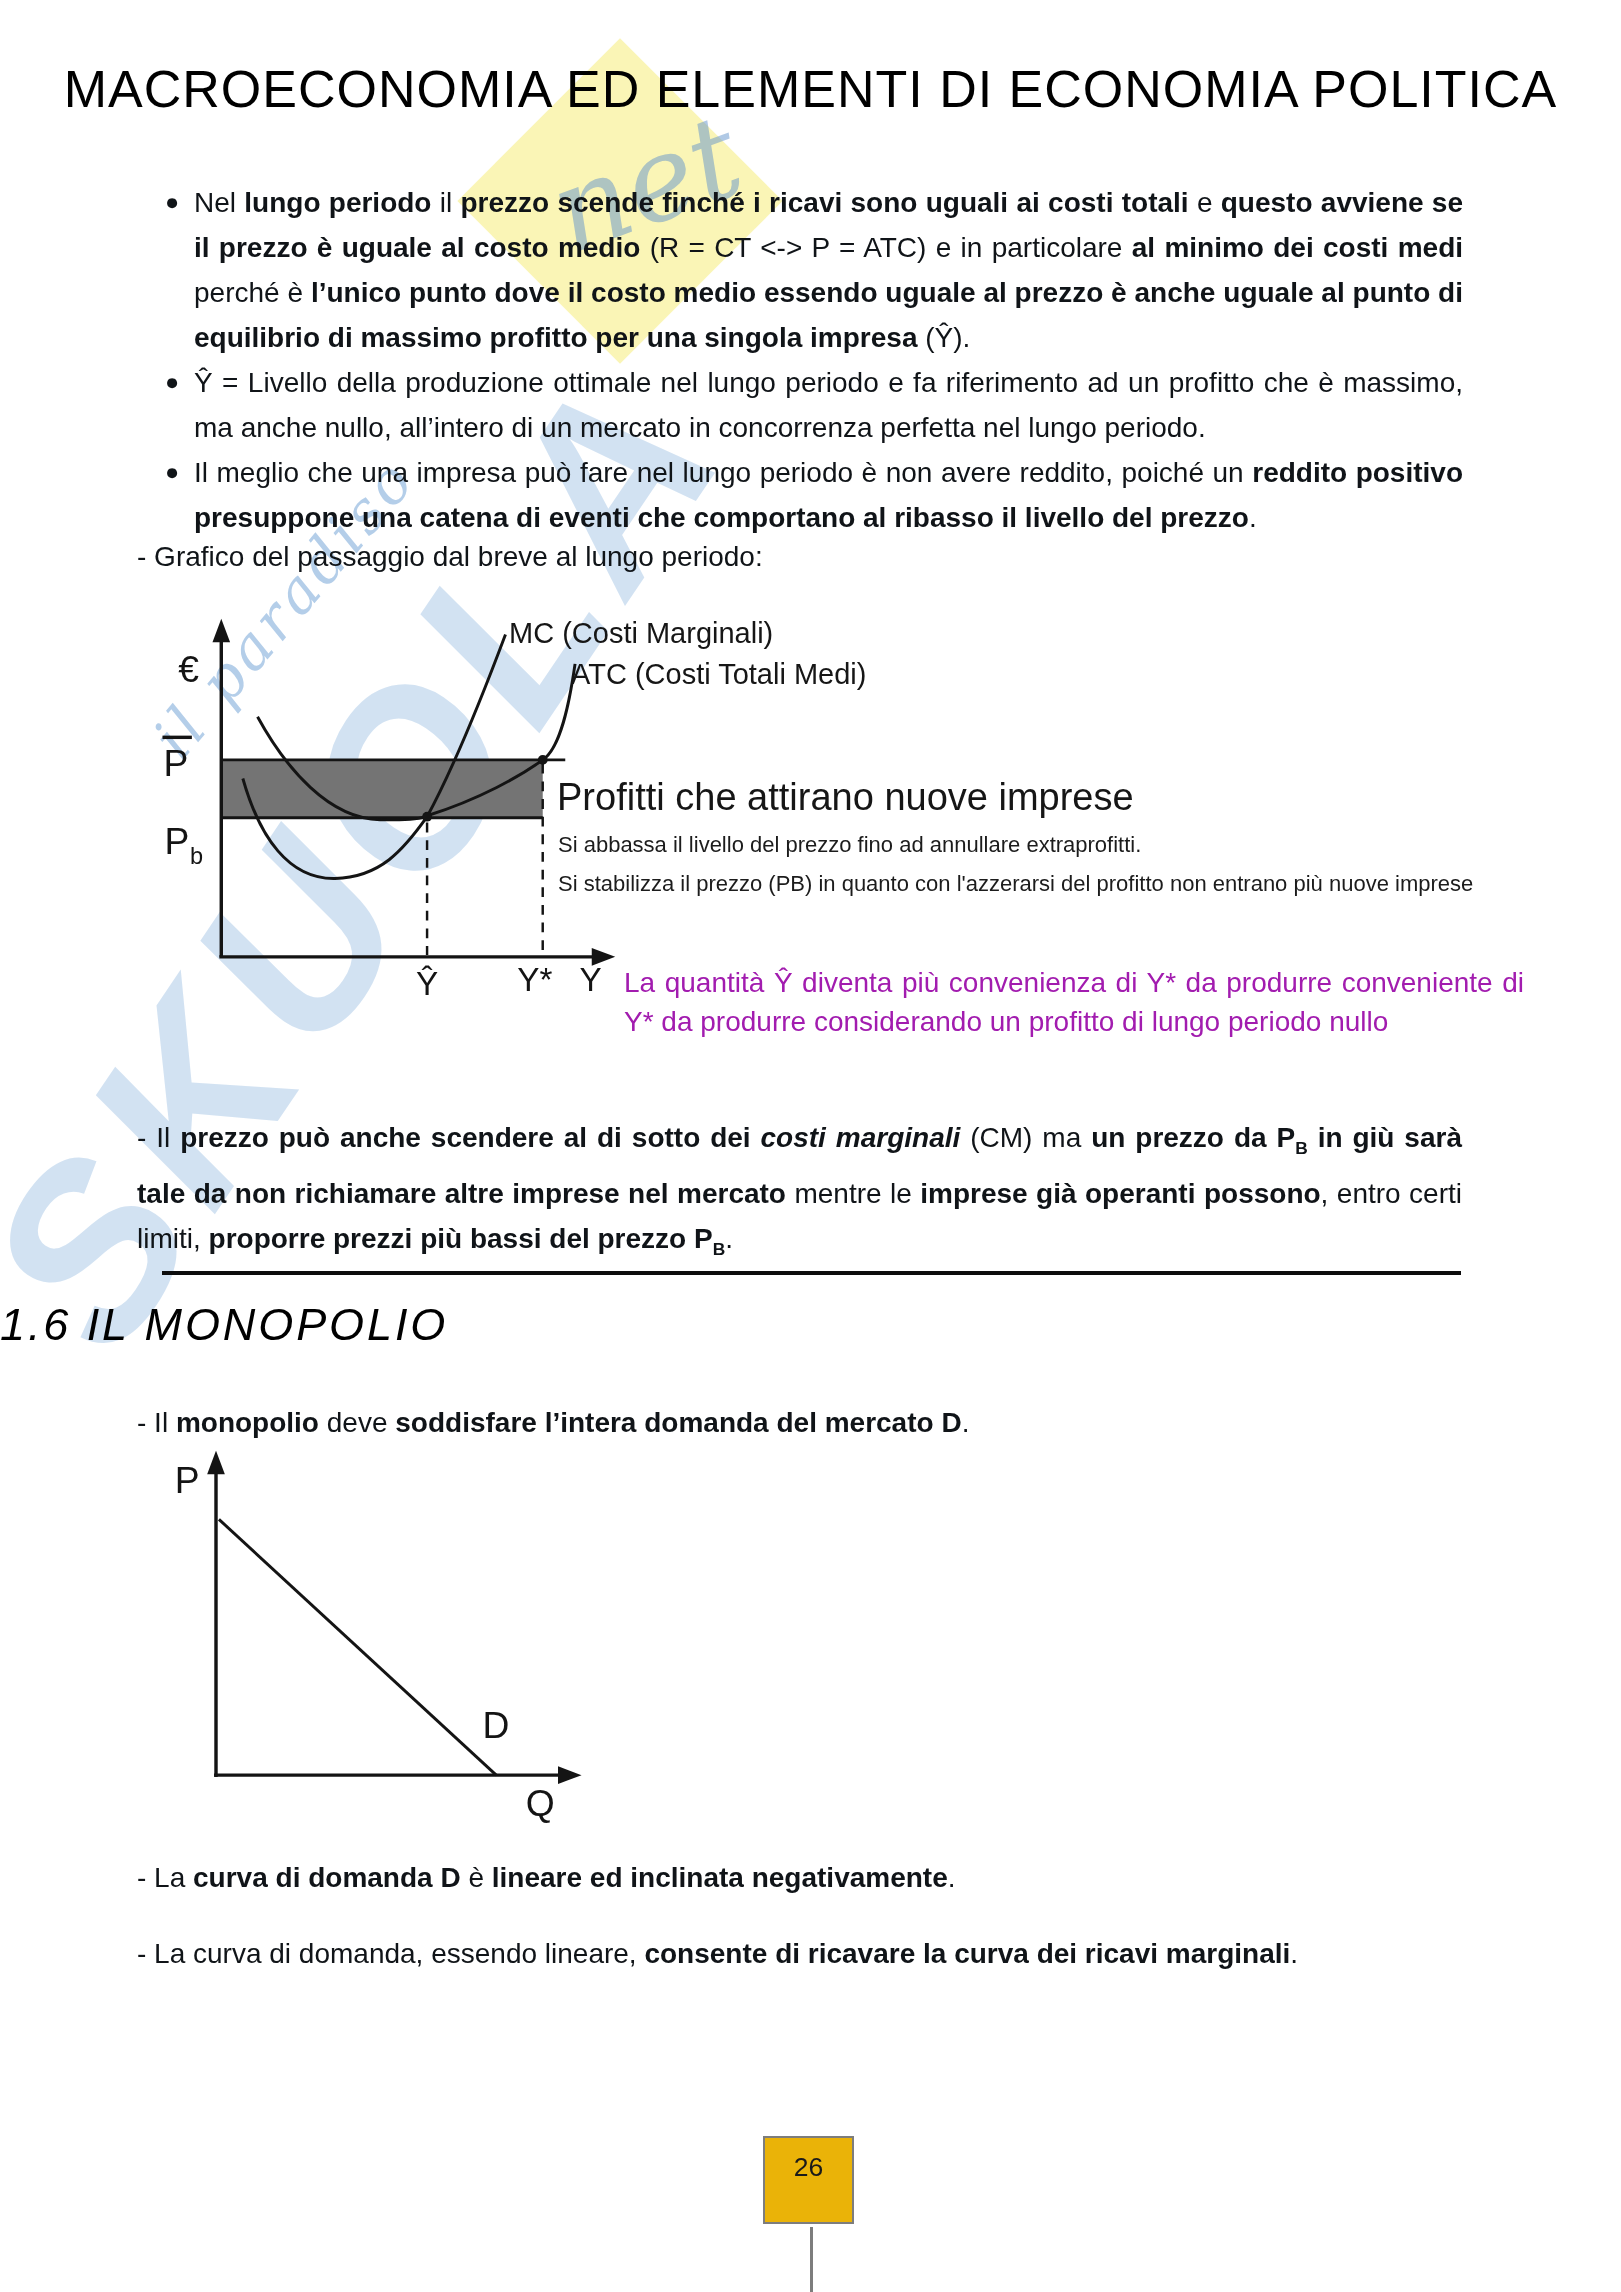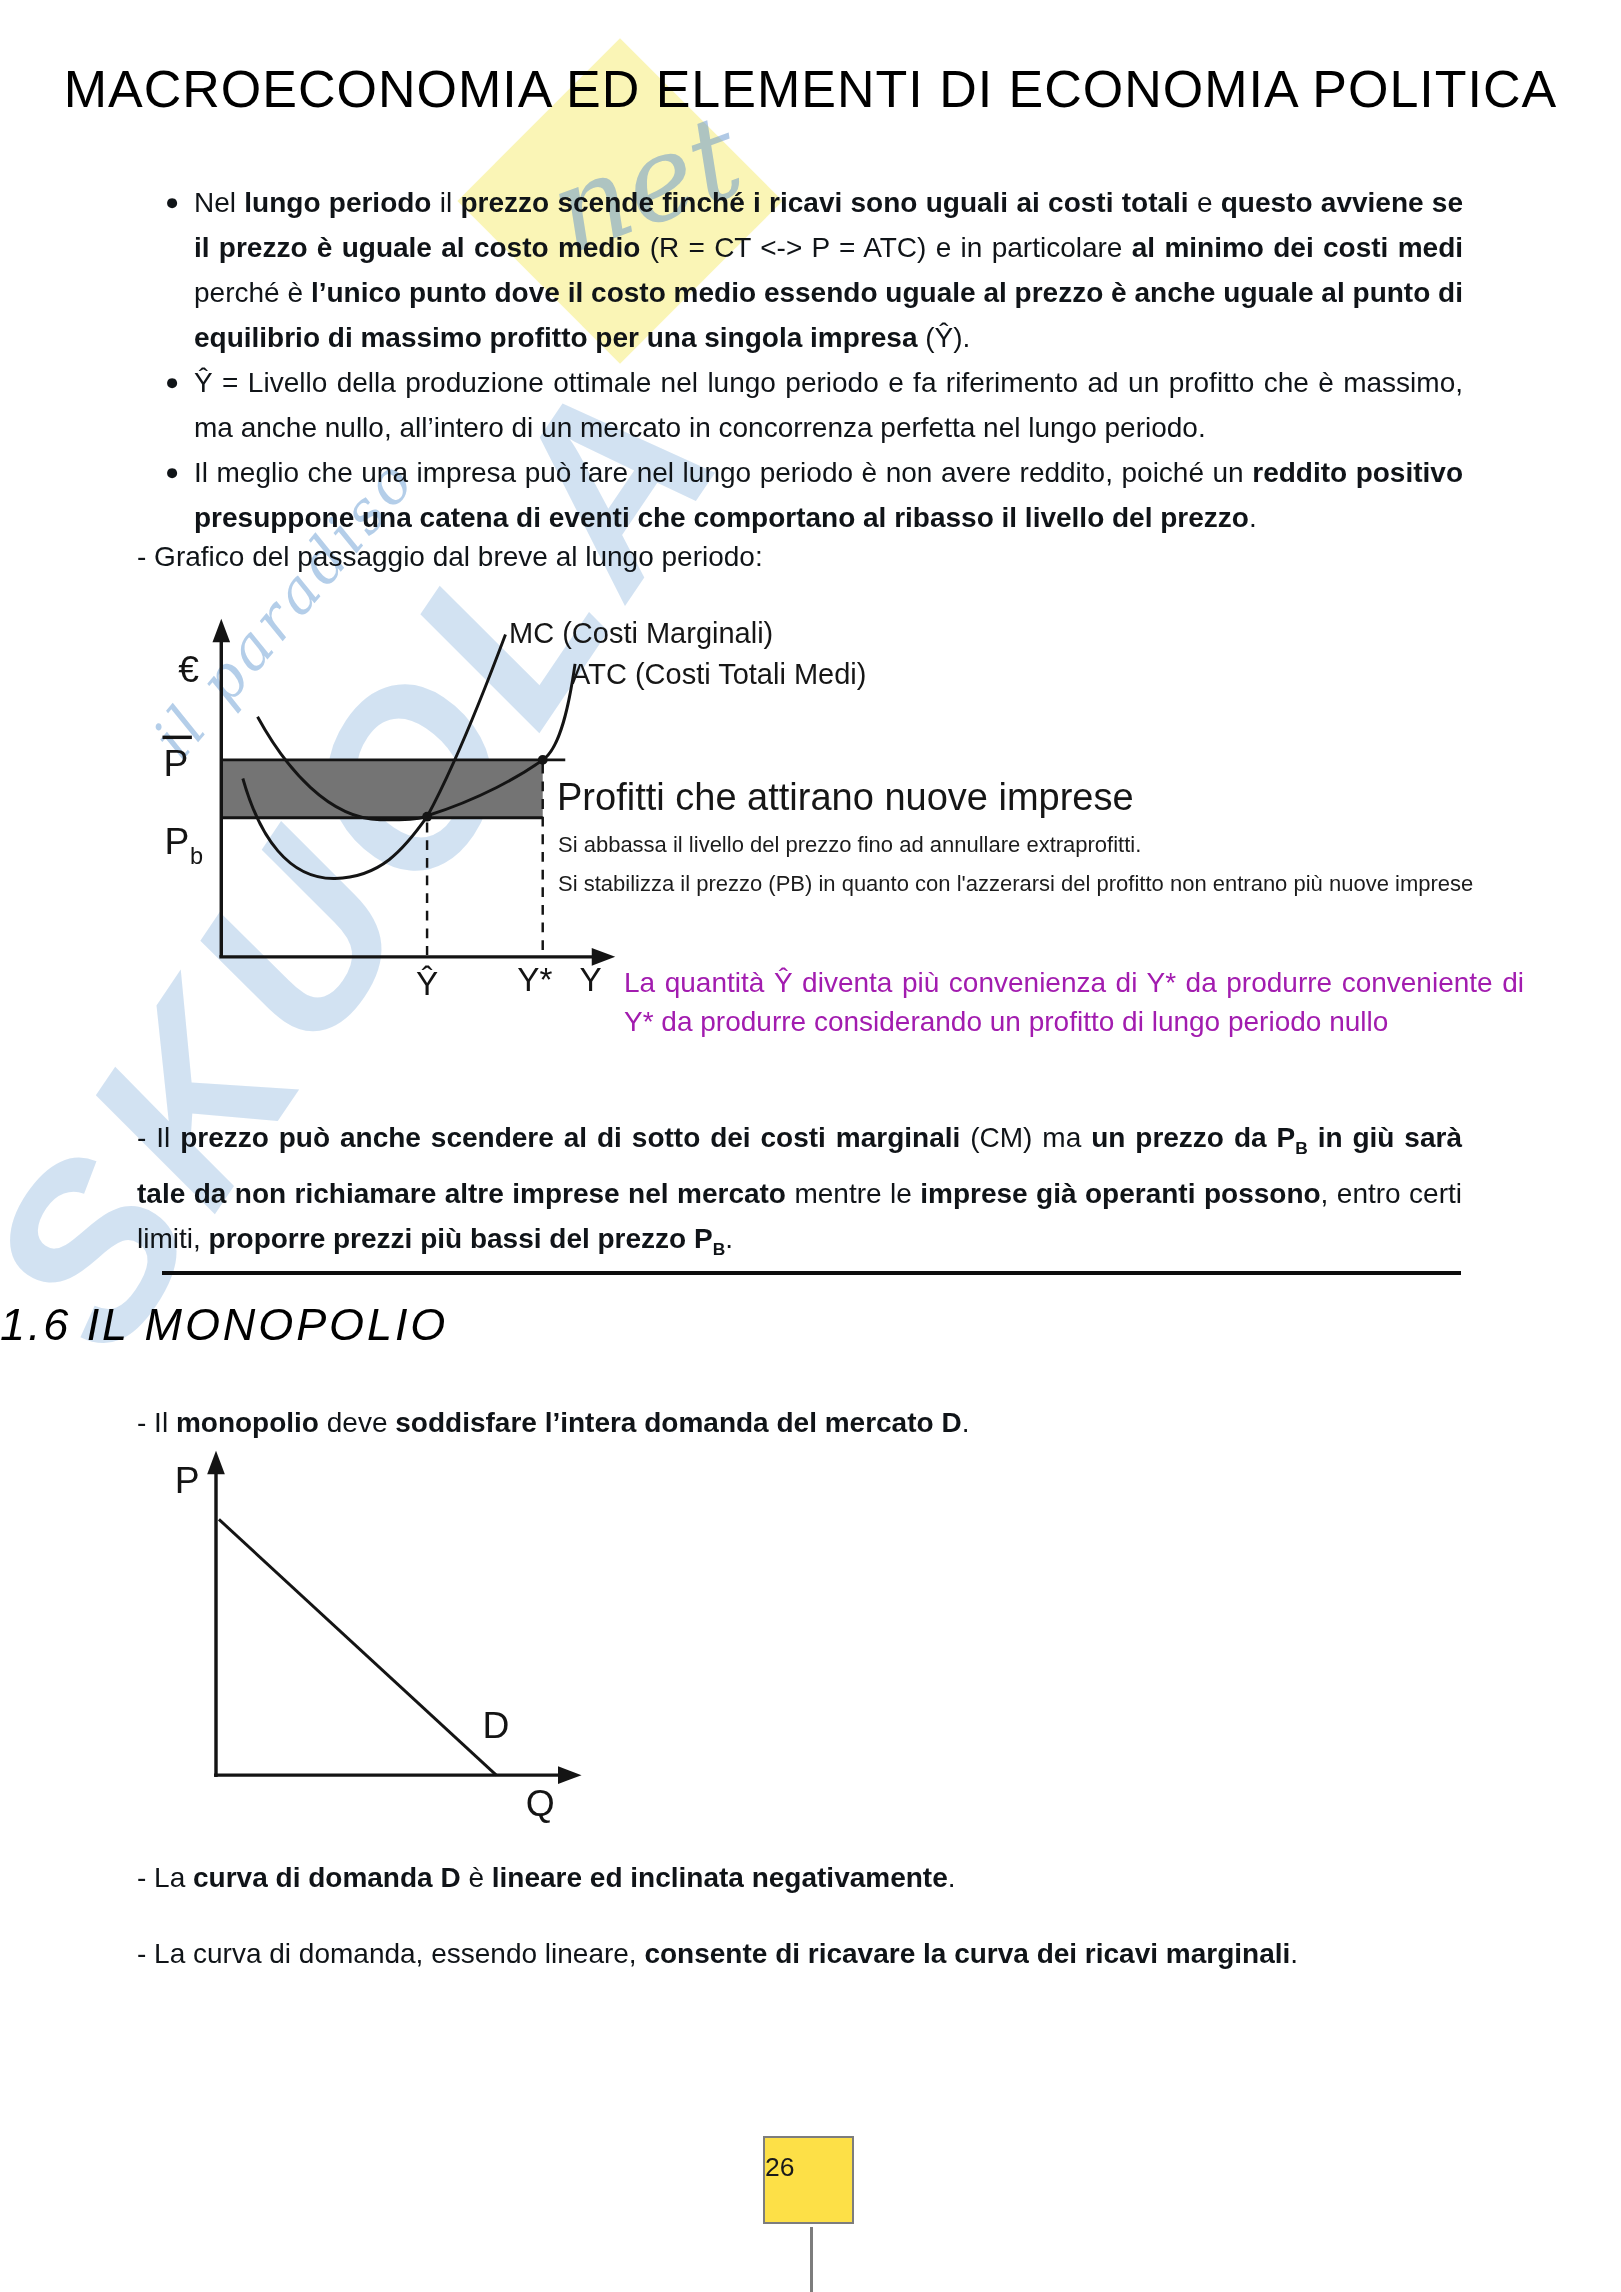--- a/index.html
+++ b/index.html
@@ -27,7 +27,7 @@
          font-size:52px;letter-spacing:1px;color:#000;}
   .para{font-size:28px;line-height:45px;text-align:justify;text-align-last:left;}
   .b{font-weight:700;}
-  .i{}
+  .i{font-style:italic;}
   .sub{vertical-align:sub;font-size:0.62em;}
   ul.bullets{list-style:none;margin:0;padding:0;position:absolute;left:165px;top:180px;width:1298px;}
   ul.bullets li{position:relative;padding-left:29px;}

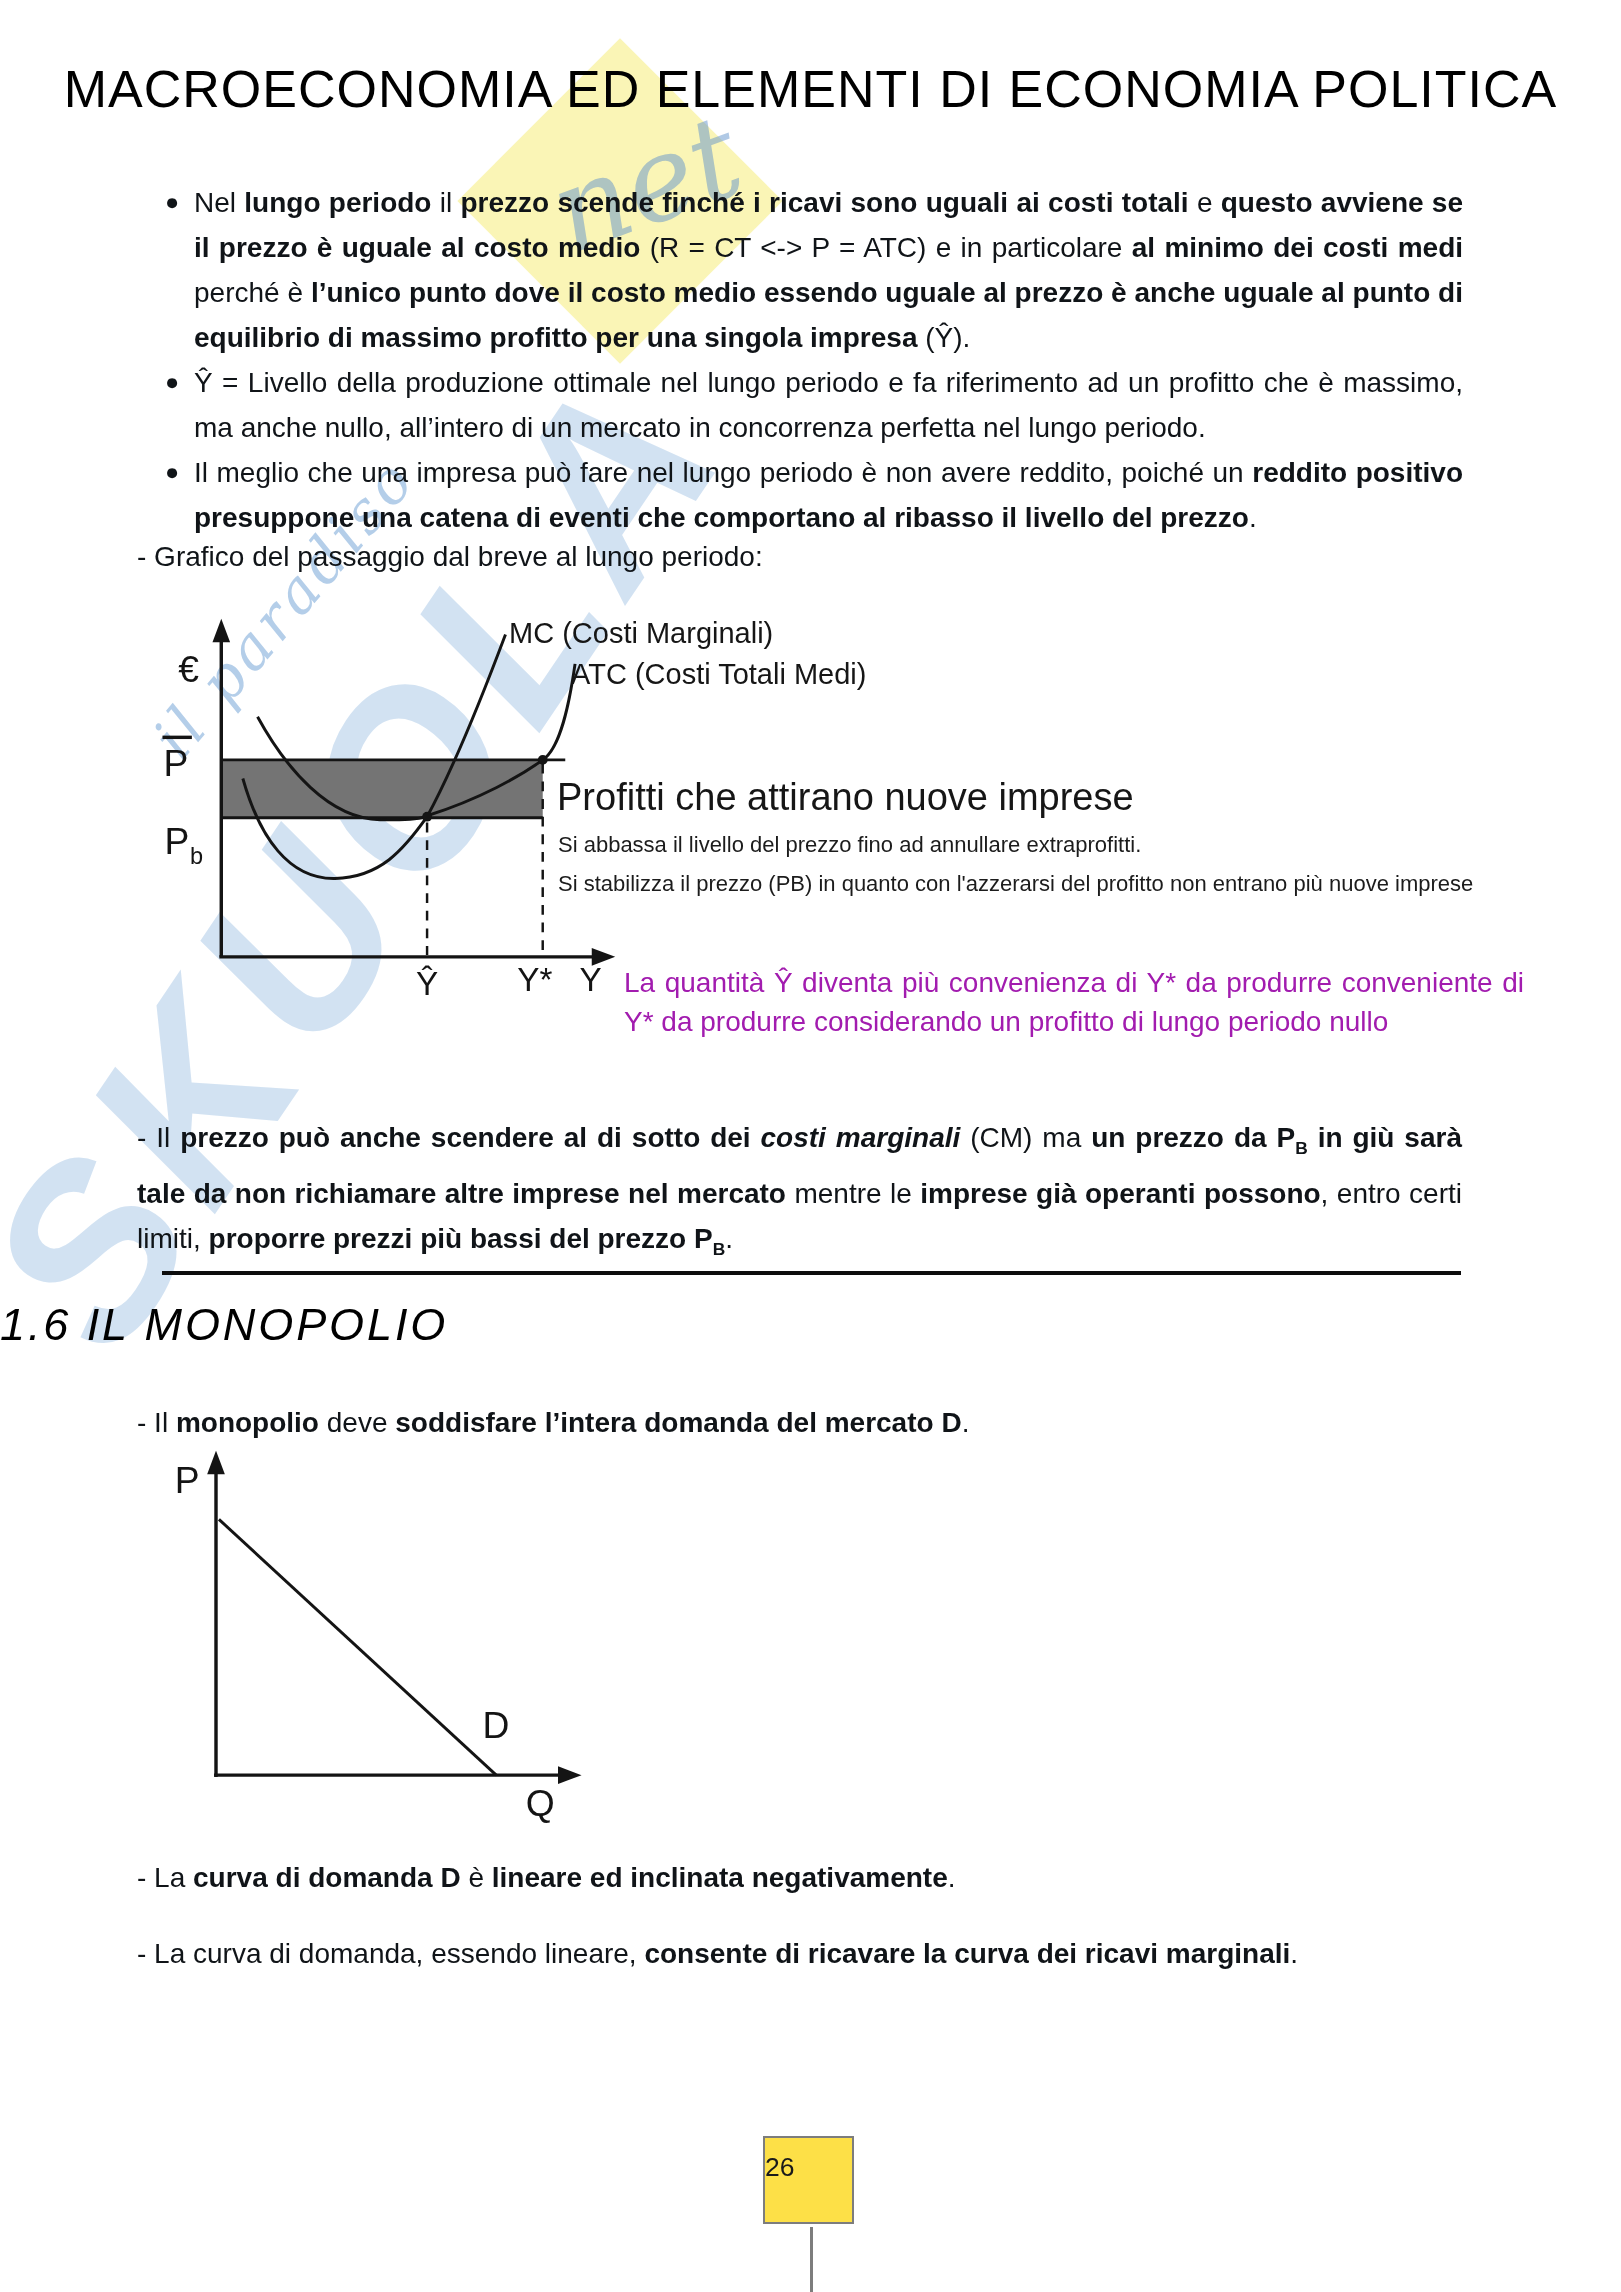--- a/index.html
+++ b/index.html
@@ -61,8 +61,8 @@
 
   
   .pagebox{position:absolute;left:763px;top:2136px;width:91px;height:88px;
-           border:2.9px solid #7d7d7d;display:flex;align-items:flex-start;
-           padding-top:13.7px;box-sizing:border-box;font-size:26.5px;color:#1a1a1a;background:#fde047;}
+           border:2.9px solid #7d7d7d;display:flex;justify-content:center;align-items:flex-start;
+           padding-top:13.7px;box-sizing:border-box;font-size:26.5px;color:#1a1a1a;background:#eab308;}
   .pageline{position:absolute;left:810px;top:2227px;width:2.9px;height:66px;background:#7d7d7d;}
 
   svg text{font-family:"Liberation Sans",sans-serif;fill:#141414;}

